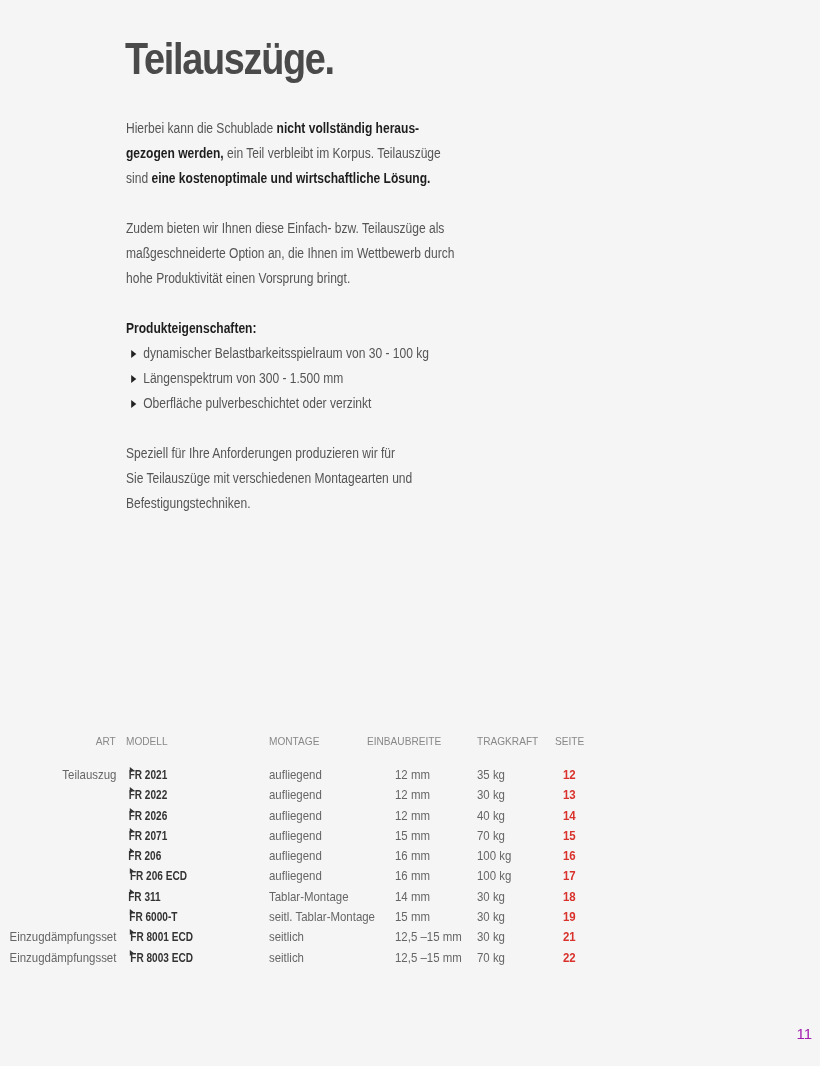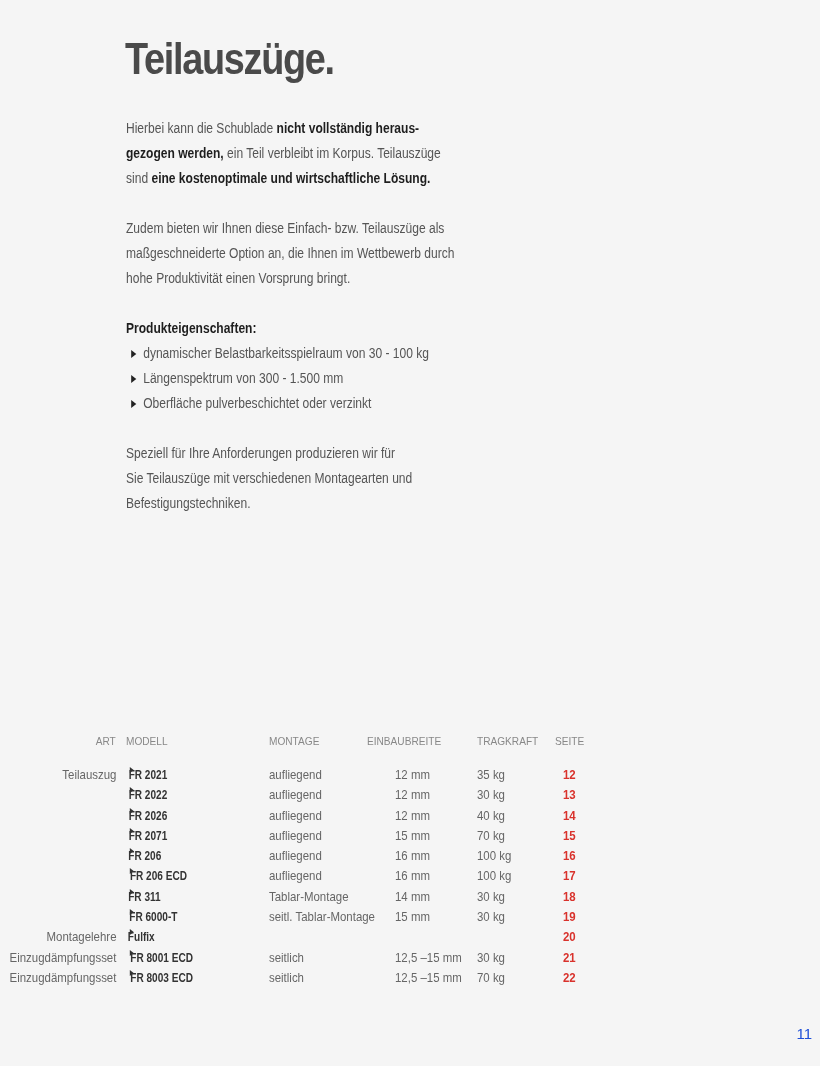--- a/index.html
+++ b/index.html
@@ -192,17 +192,6 @@
         <span class="c-sei">19</span>
       </div>
       <div class="row">
-        <span class="c-art">Montagelehre</span>
-        <span class="c-mod">
-          <span class="tri-s"></span>
-          <span>Fulfix</span>
-        </span>
-        <span class="c-mon"></span>
-        <span class="c-ein"></span>
-        <span class="c-tra"></span>
-        <span class="c-sei">20</span>
-      </div>
-      <div class="row">
         <span class="c-art">Einzugdämpfungsset</span>
         <span class="c-mod">
           <span class="tri-s"></span>

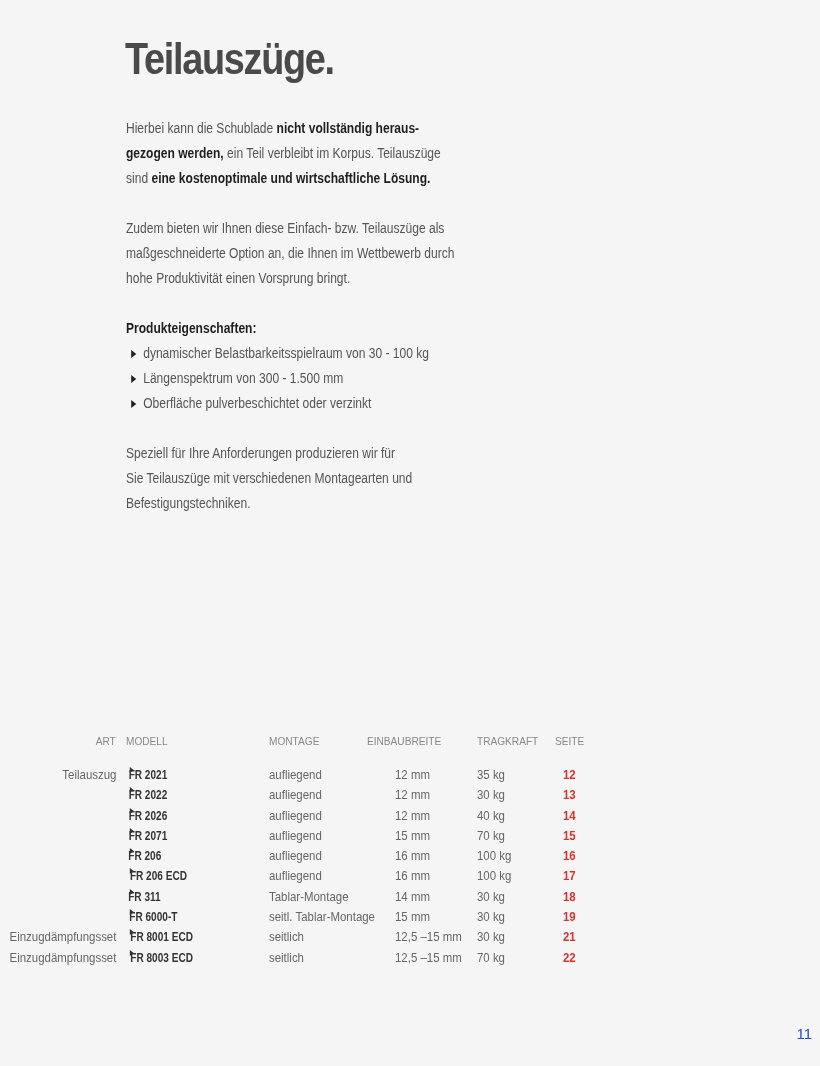--- a/index.html
+++ b/index.html
@@ -50,7 +50,7 @@
   .tri-s { display: inline-block; width: 0; height: 0; border-left: 5px solid #333;
            border-top: 3.5px solid transparent; border-bottom: 3.5px solid transparent;
            margin: 0 6px 1px 4px; }
-  .page-num { position: absolute; right: 8px; top: 1025px; font-size: 15px; color: #1d4ed8; }
+  .page-num { position: absolute; right: 8px; top: 1025px; font-size: 15px; color: #a21caf; }
 </style>
 </head>
 <body>

